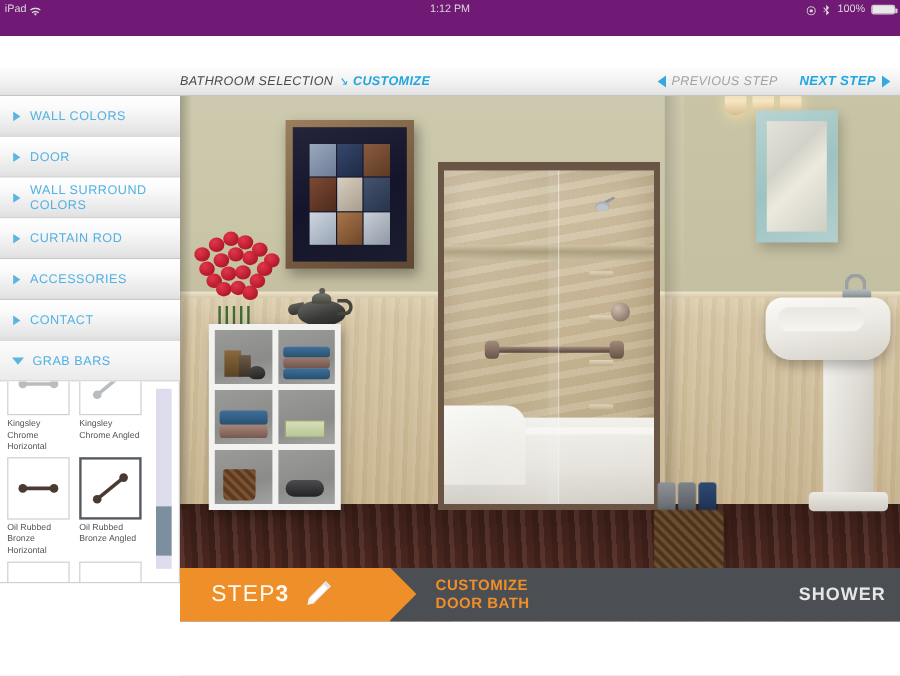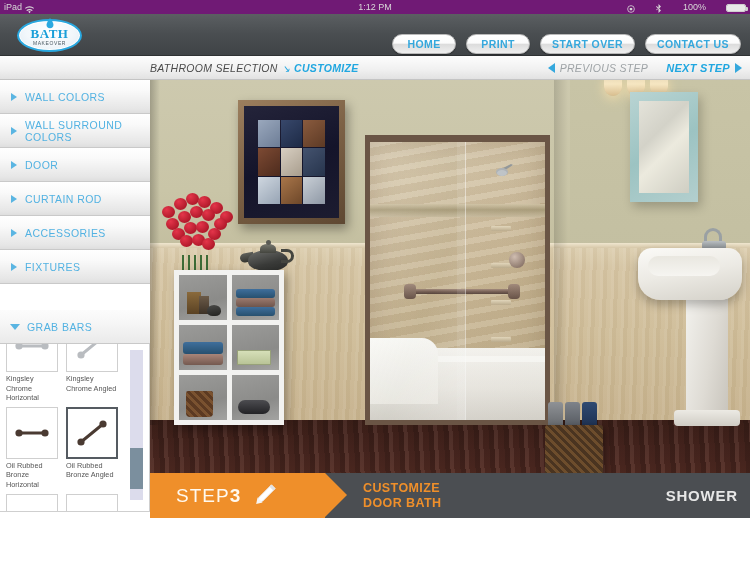--- a/index.html
+++ b/index.html
@@ -19,7 +19,7 @@
   }
   .sb-left { position:absolute; left:4px; top:0; display:flex; align-items:center; gap:3px; }
   .sb-center { position:absolute; left:0; right:0; top:0; text-align:center; font-size:9px; }
-  .sb-right { position:absolute; right:4px; top:0; display:flex; align-items:center; gap:20px; }
+  .sb-right { position:absolute; right:4px; top:0; display:flex; align-items:center; gap:5px; }
   .wifi-icon { display:inline-block; width:9px; height:8px; position:relative; top:1px; }
   .rot-icon, .bt-icon { display:inline-block; width:8px; height:9px; }
   .batt {

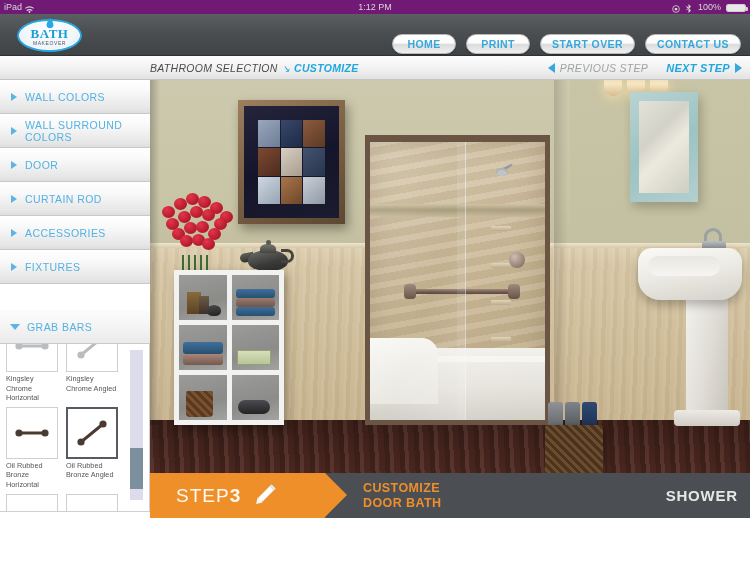--- a/index.html
+++ b/index.html
@@ -329,23 +329,6 @@
     </div>
   </div>
 
-  <div class="header">
-    <div class="logo">
-      <span class="drop">
-        <svg viewBox="0 0 10 14" width="8" height="11">
-            <path d="M5 0C5 0 0.6 5.6 0.6 8.6A4.4 4.4 0 0 0 9.4 8.6C9.4 5.6 5 0 5 0z" fill="#2aa9e0"></path>
-          </svg>
-      </span>
-      <span class="bath">BATH</span>
-      <span class="mk">MAKEOVER</span>
-    </div>
-    <div class="navbtns">
-      <div class="pill">HOME</div>
-      <div class="pill">PRINT</div>
-      <div class="pill">START OVER</div>
-      <div class="pill">CONTACT US</div>
-    </div>
-  </div>
 
   <div class="crumbbar">
     <div class="crumb">

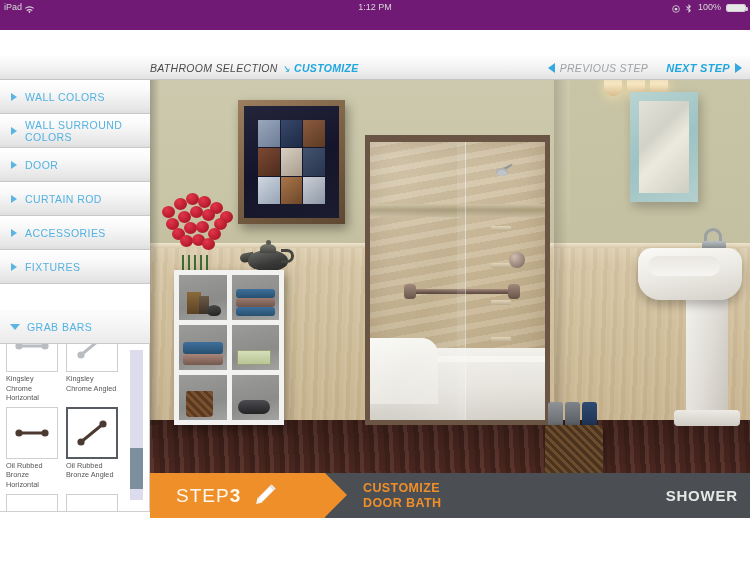--- a/index.html
+++ b/index.html
@@ -356,11 +356,11 @@
     </div>
     <div class="acc-item">
       <i class="tri"></i>
-      <span class="lbl">WALL SURROUND COLORS</span>
+      <span class="lbl">DOOR</span>
     </div>
     <div class="acc-item">
       <i class="tri"></i>
-      <span class="lbl">DOOR</span>
+      <span class="lbl">WALL SURROUND COLORS</span>
     </div>
     <div class="acc-item">
       <i class="tri"></i>

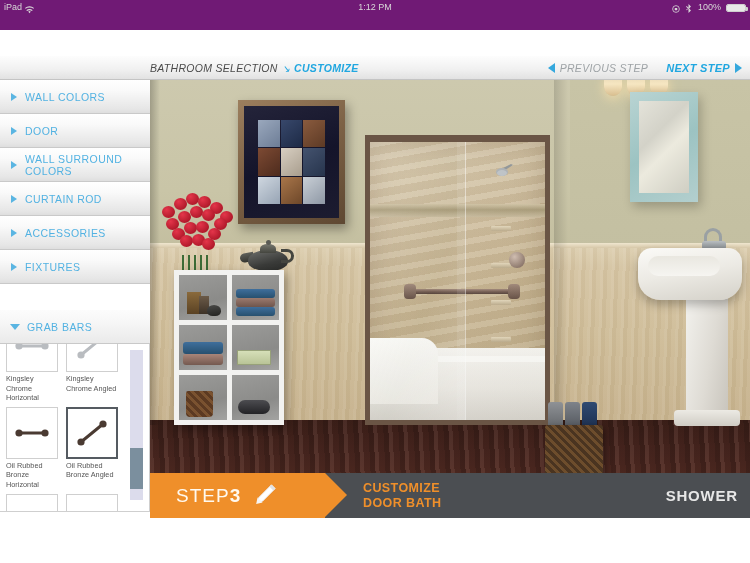--- a/index.html
+++ b/index.html
@@ -372,7 +372,7 @@
     </div>
     <div class="acc-item">
       <i class="tri"></i>
-      <span class="lbl">FIXTURES</span>
+      <span class="lbl">CONTACT</span>
     </div>
     <div class="acc-item open">
       <i class="tri"></i>

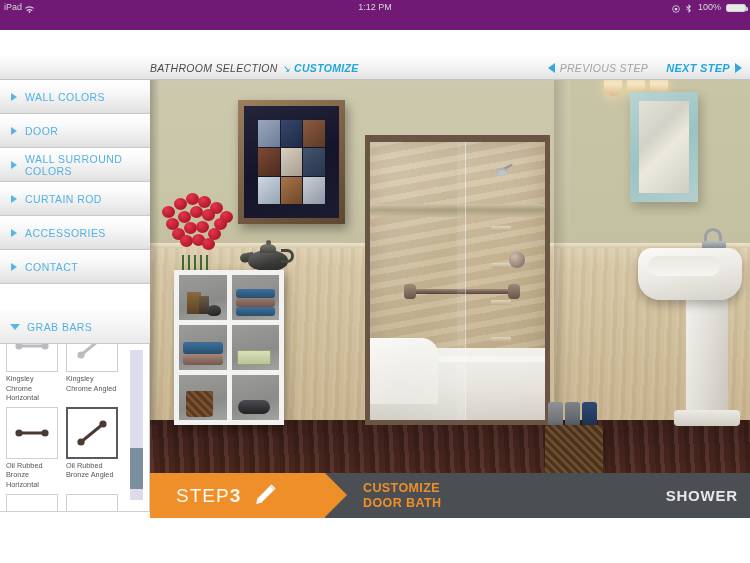--- a/index.html
+++ b/index.html
@@ -98,7 +98,6 @@
   }
   .acc-item.open {
     background:linear-gradient(180deg,#fcfcfc 0%,#f6f6f6 40%,#eaeaea 100%);
-    margin-top:26px;
   }
   .acc-item .tri {
     margin-left:11px; margin-right:8px;

